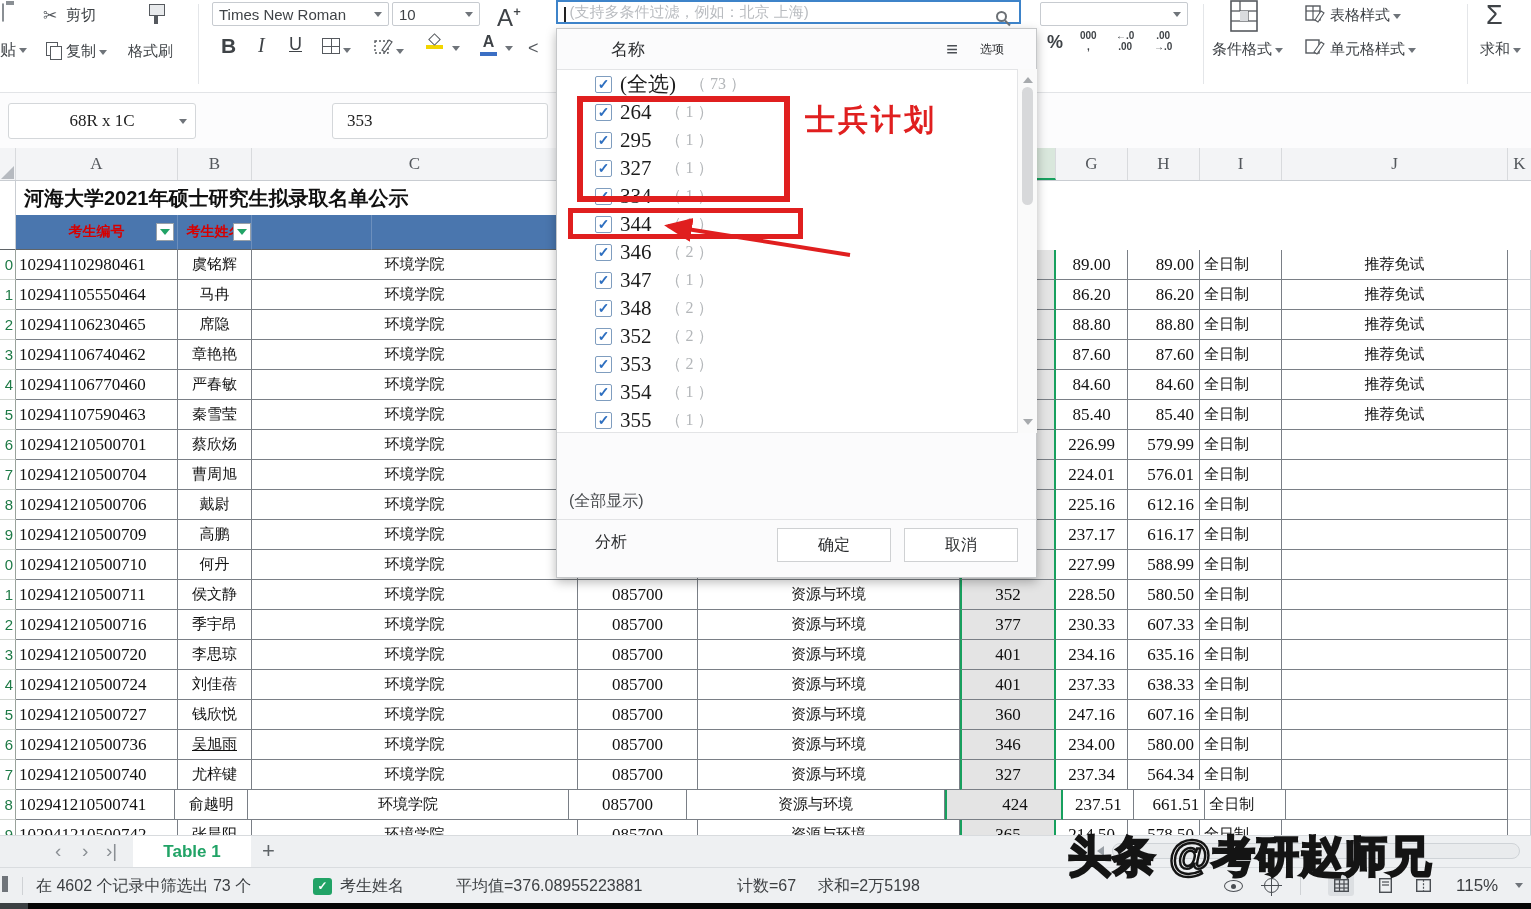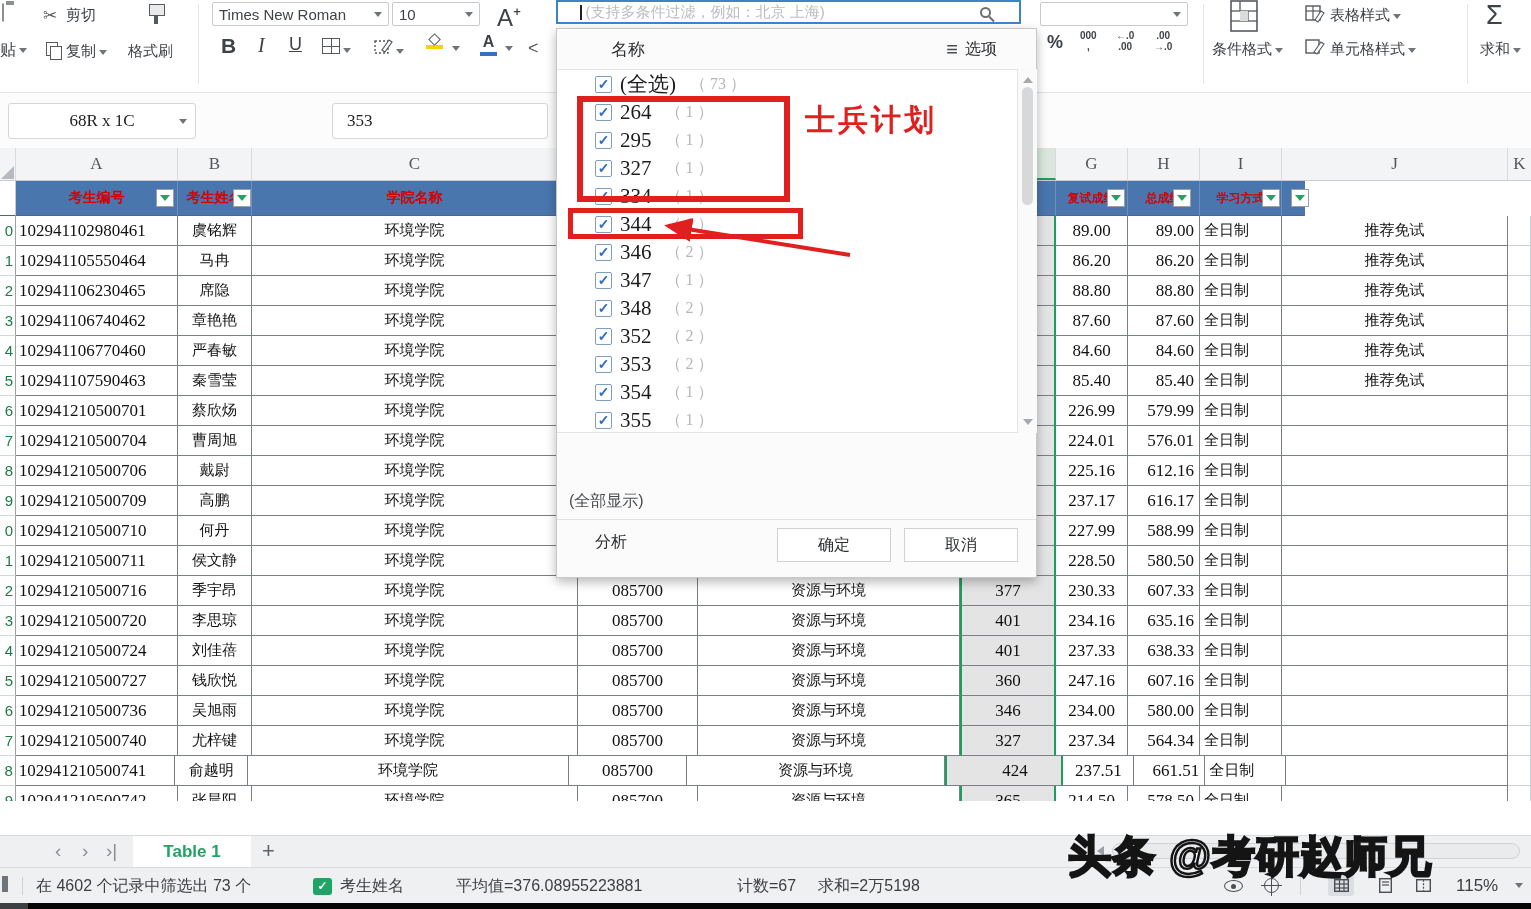--- a/index.html
+++ b/index.html
@@ -66,7 +66,7 @@
   .c-k { border-right:1px solid #ccd0d5; border-bottom:1px solid #ccd0d5; }
 
   
-  .searchbox { position:absolute; left:556px; top:0; width:465px; height:24px; background:#fff; border:2px solid #3d83c9; z-index:21; display:flex; align-items:center; padding:0 22px; }
+  .searchbox { position:absolute; left:556px; top:0; width:465px; height:24px; background:#fff; border:2px solid #3d83c9; z-index:21; display:flex; align-items:flex-end; padding:0 6px; }
   .cursorline { width:1.5px; height:15px; background:#222; margin-right:4px; }
   .placeholder { color:#b9bcc0; font-size:15px; white-space:nowrap; overflow:hidden; flex:1; }
   .mag { position:relative; width:11px; height:11px; border:2px solid #6b7075; border-radius:50%; margin-right:6px; }

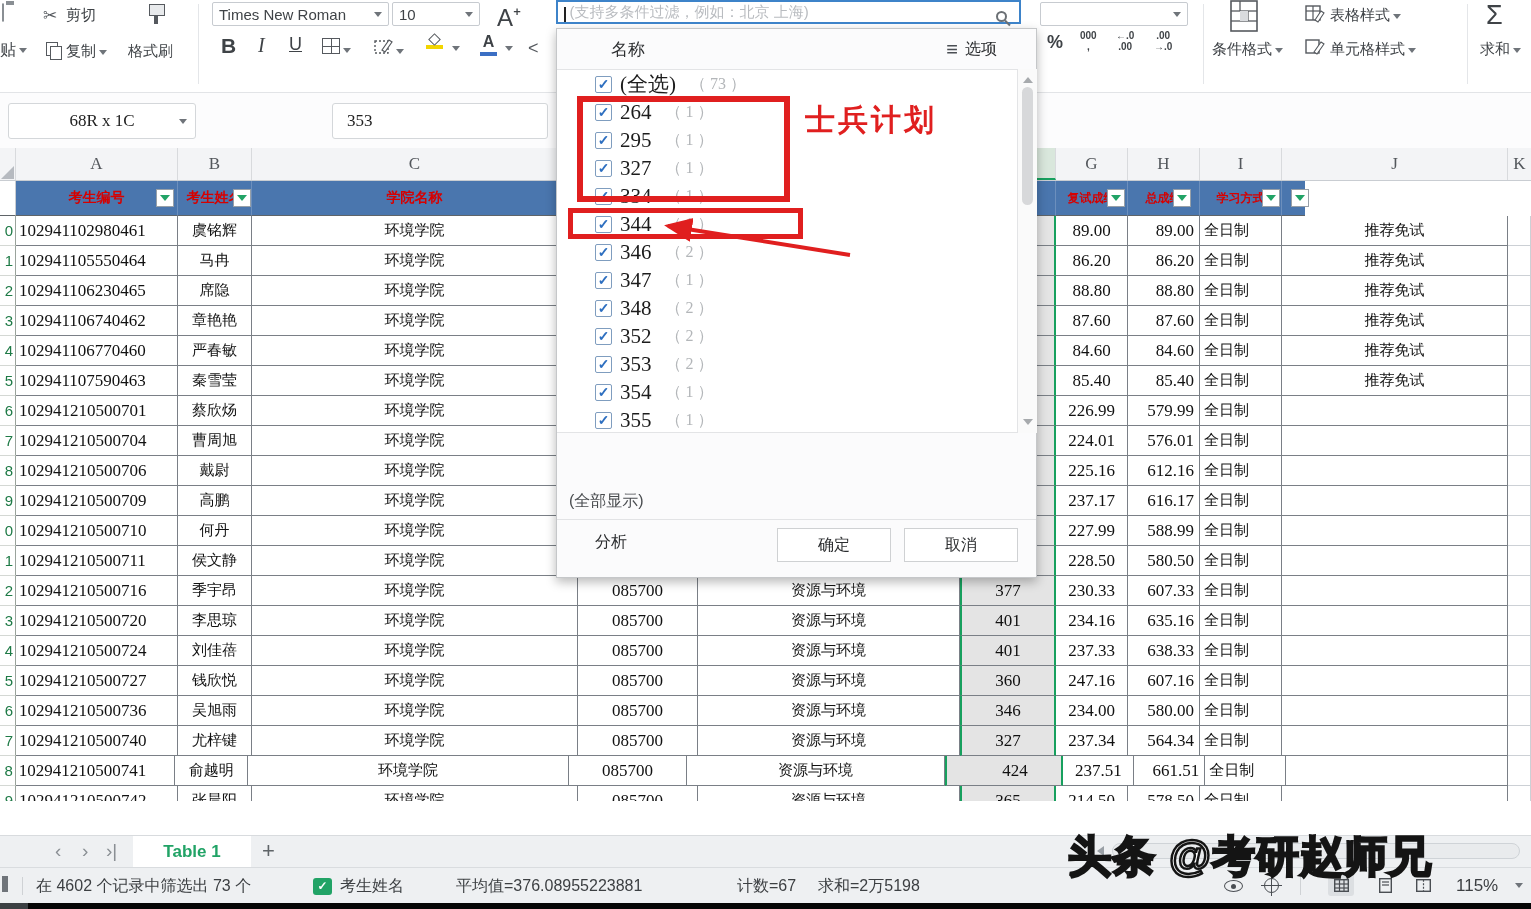--- a/index.html
+++ b/index.html
@@ -580,7 +580,7 @@
     <div class="fp-head">
       <span style="margin-left:54px;font-size:17px;">名称</span>
       <span style="position:absolute;right:78px;font-size:20px;color:#4a4e53;">≡</span>
-      <span style="position:absolute;right:39px;font-size:16px;">选项</span>
+      <span style="position:absolute;right:32px;font-size:12px;">选项</span>
     </div>
     <div class="fp-list">
         <div class="fitem">

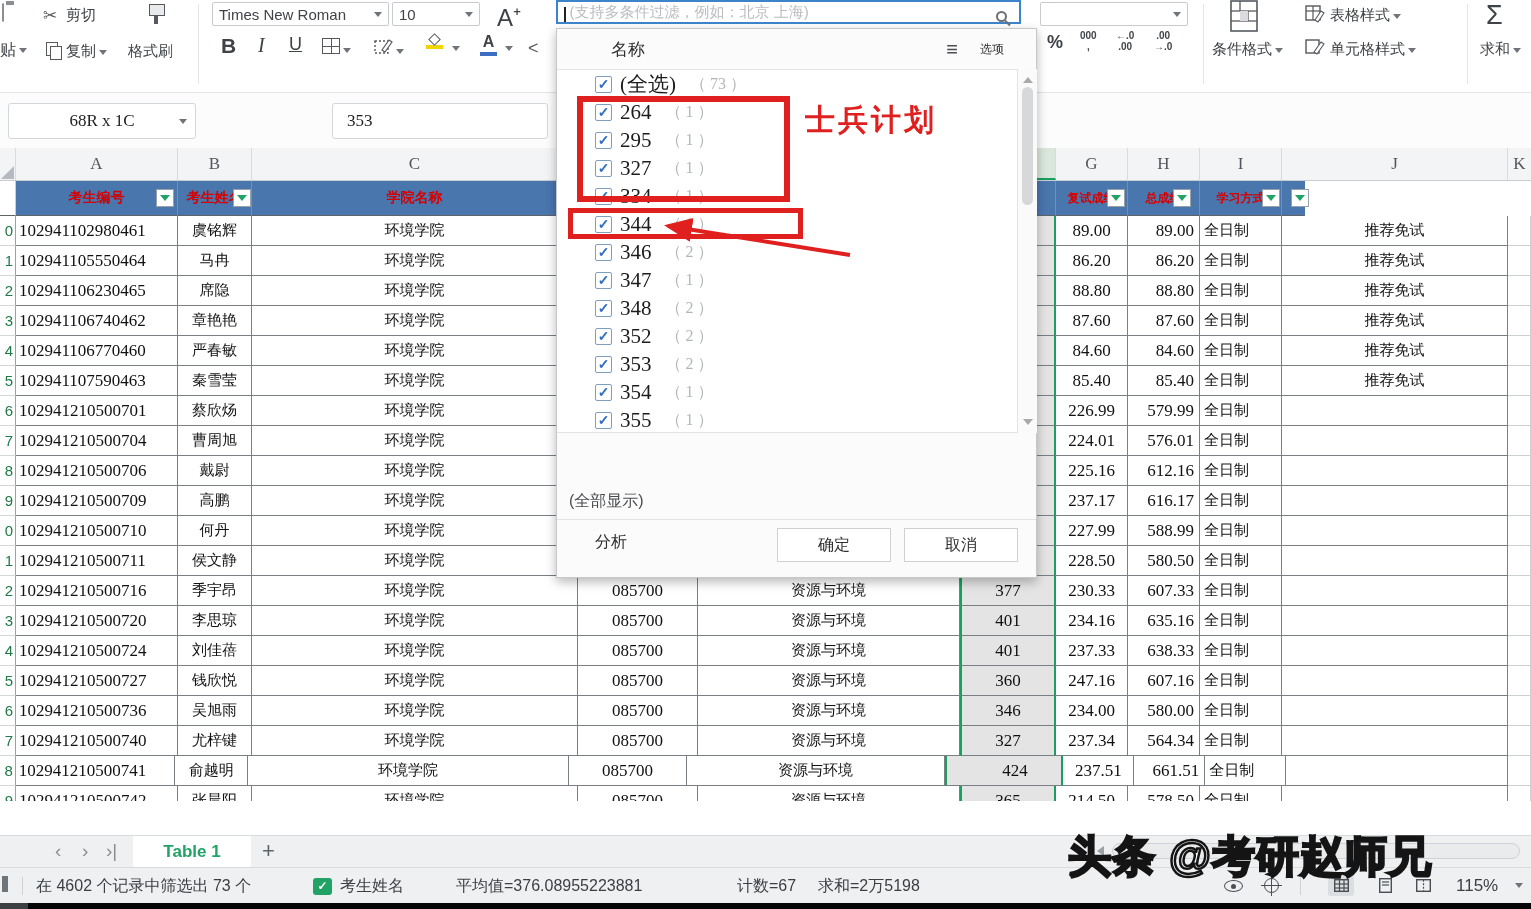--- a/index.html
+++ b/index.html
@@ -241,6 +241,10 @@
       <div class="ch" style="width:23px;border-right:none;">K</div>
     </div>
 
+    <div class="titlerow">
+      <div class="rh"></div>
+      <div class="tt">河海大学2021年硕士研究生拟录取名单公示</div>
+    </div>
 
     <div class="hdrrow">
       <div class="rh"></div>

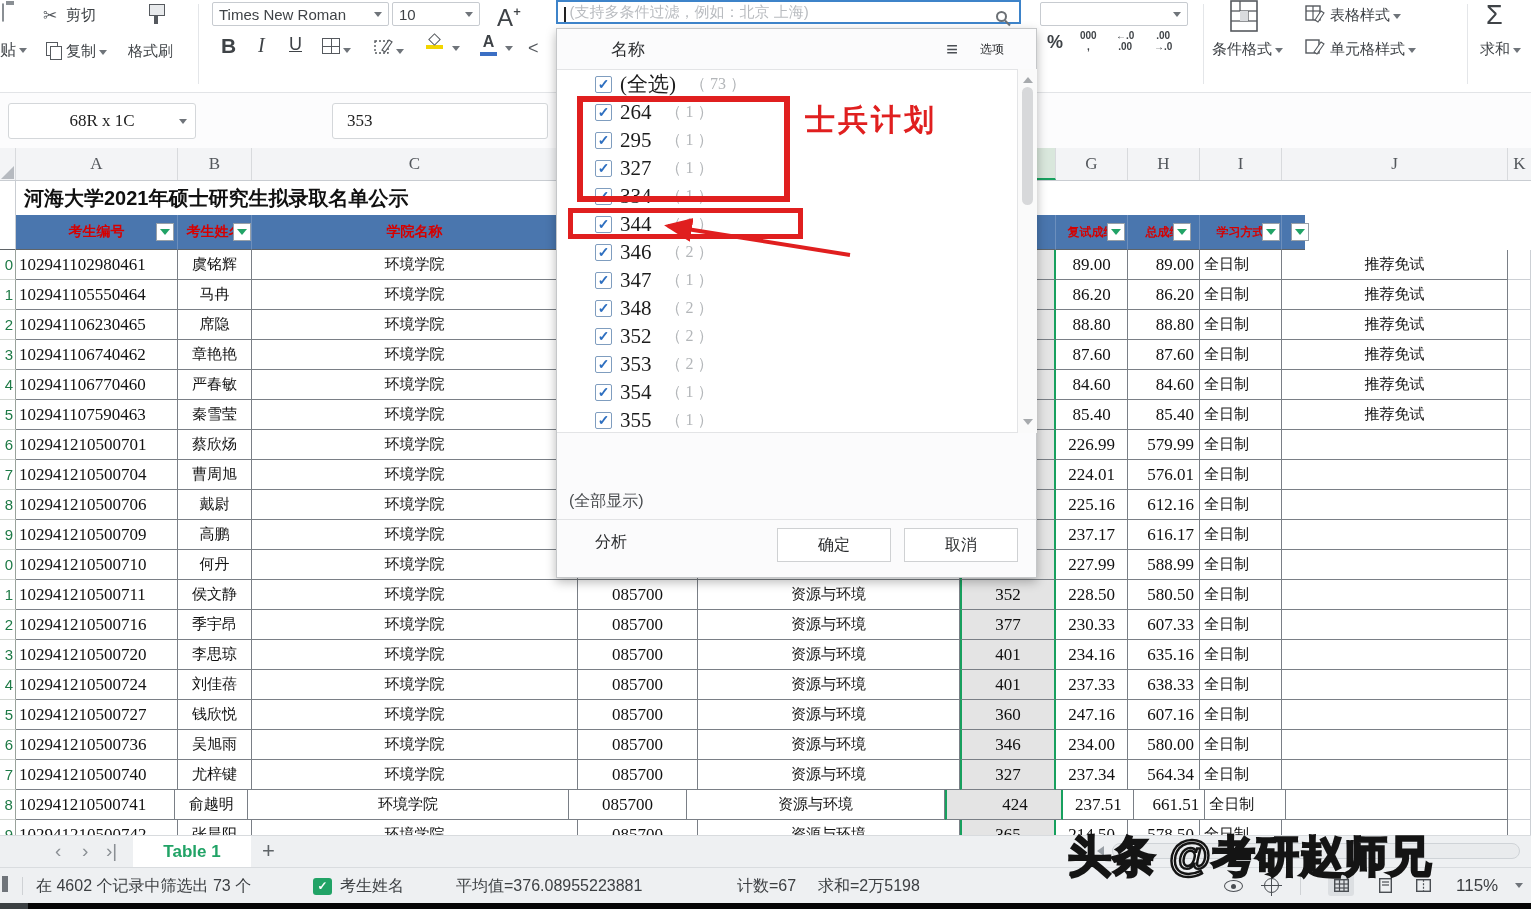--- a/index.html
+++ b/index.html
@@ -260,9 +260,6 @@
             <i></i>
           </span>
         </div>
-      <div class="hc" style="width:326px;">
-          <span>学院名称</span>
-        </div>
       <div class="hc" style="width:120px;"></div>
       <div class="hc" style="width:262px;"></div>
       <div class="hc" style="width:96px;"></div>

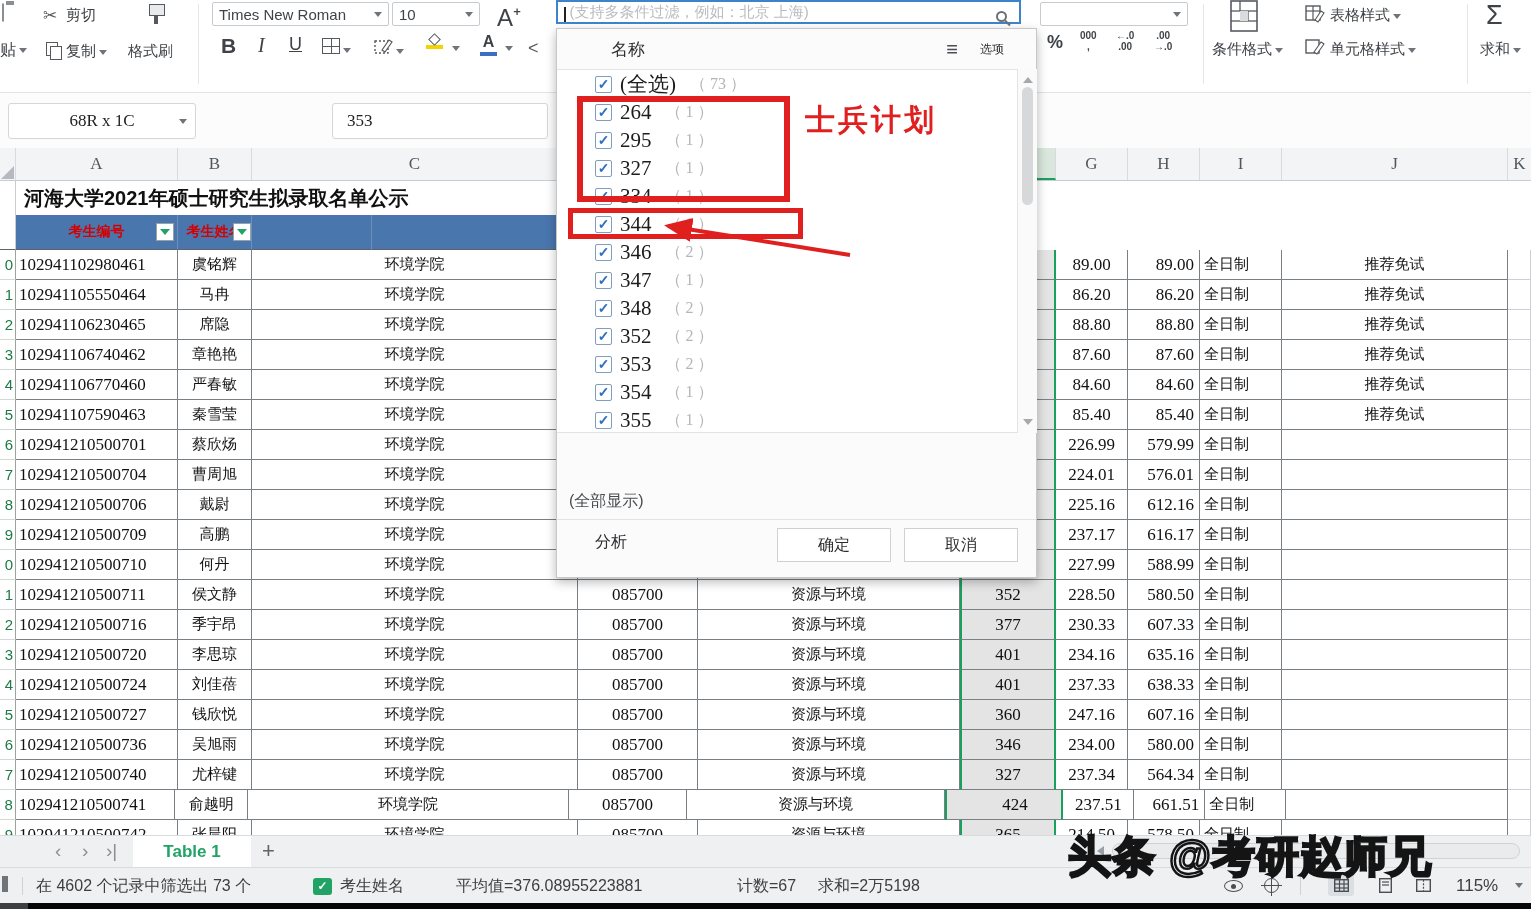--- a/index.html
+++ b/index.html
@@ -516,7 +516,7 @@
         <div class="gridrow">
           <div class="cell c-rowhdr" style="width: 16px;">6</div>
           <div class="cell serif left" style="width: 162px;">102941210500736</div>
-          <div class="cell " style="width: 74px;">吴旭雨</div>
+          <div class="cell " style="width: 74px; text-decoration: underline;">吴旭雨</div>
           <div class="cell " style="width: 326px;">环境学院</div>
           <div class="cell serif" style="width: 120px;">085700</div>
           <div class="cell " style="width: 262px;">资源与环境</div>

